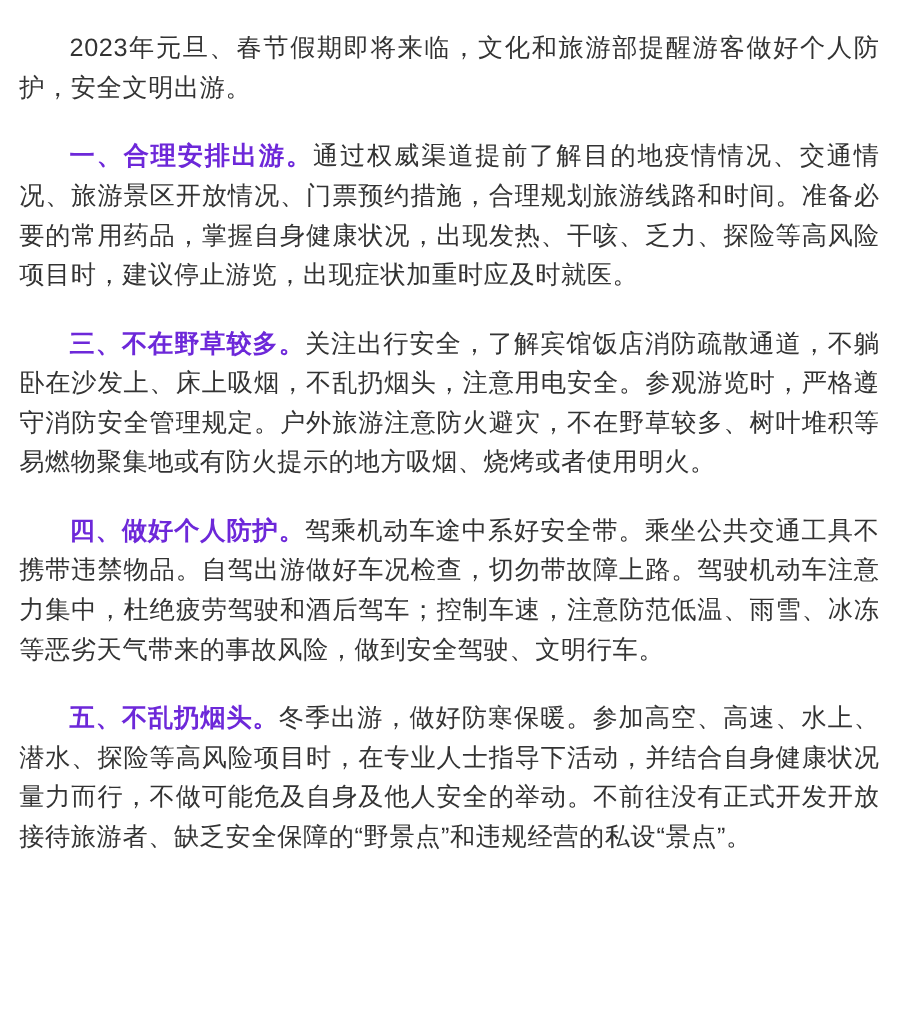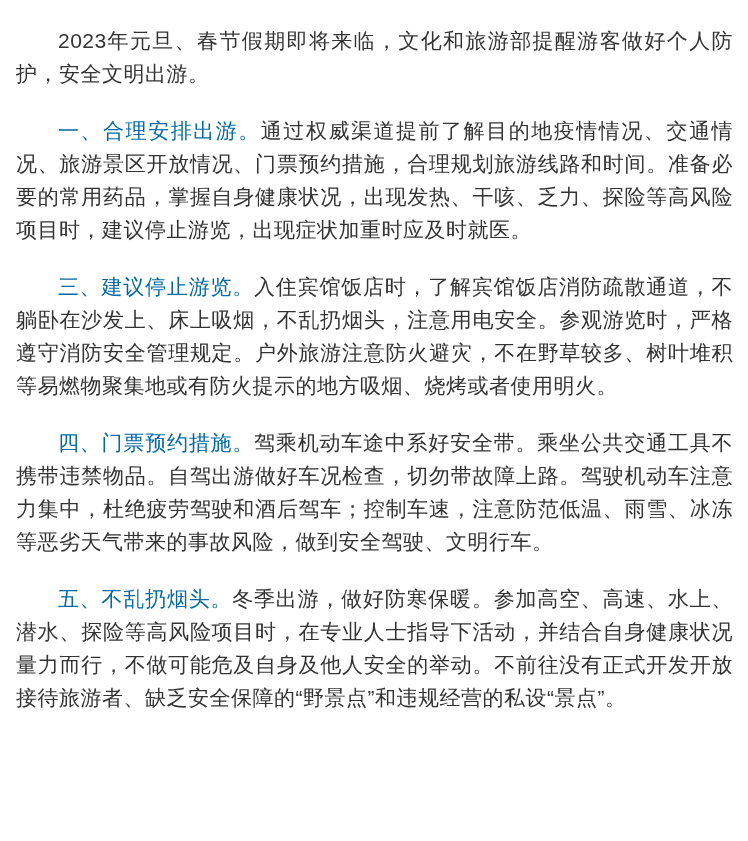--- a/index.html
+++ b/index.html
@@ -28,8 +28,8 @@
     letter-spacing: 0.5px;
   }
   .doc p strong {
-    font-weight: normal;
-    color: #0369a1;
+    font-weight: bold;
+    color: #6d28d9;
   }
 </style>
 </head>

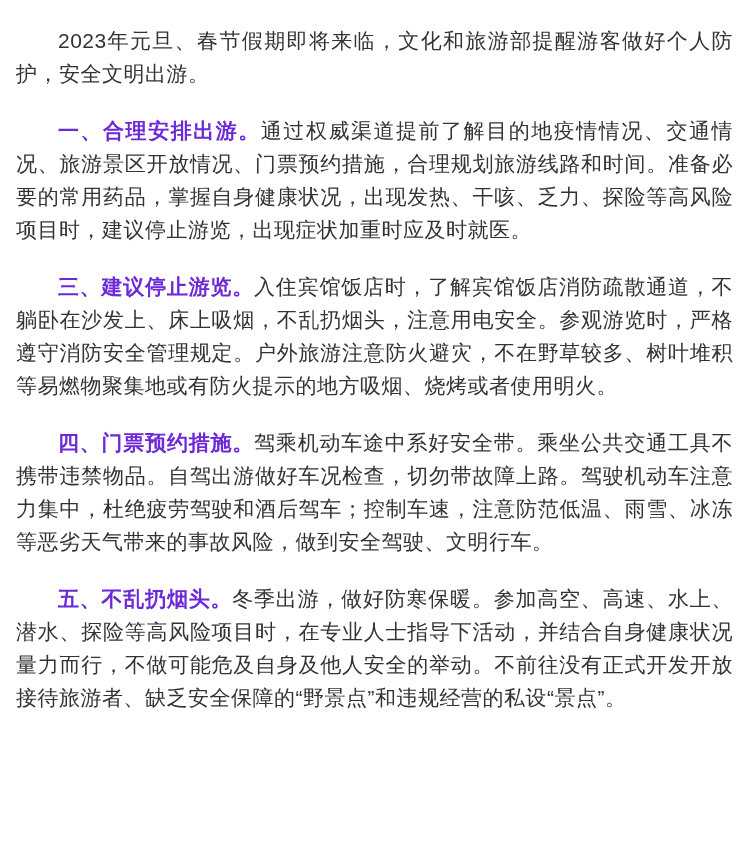--- a/index.html
+++ b/index.html
@@ -43,7 +43,7 @@
     <p><strong>一、合理安排出游。</strong><span>通过权威渠道提前了解目的地疫情情况、交通情况、旅游景区开放情况、门票预约措施，合理规划旅游线路和时间。准备必要的常用药品，掌握自身健康状况，出现发热、干咳、乏力、探险等高风险项目时，建议停止游览，出现症状加重时应及时就医。</span></p>
 
 
-    <p><strong>三、建议停止游览。</strong><span>入住宾馆饭店时，了解宾馆饭店消防疏散通道，不躺卧在沙发上、床上吸烟，不乱扔烟头，注意用电安全。参观游览时，严格遵守消防安全管理规定。户外旅游注意防火避灾，不在野草较多、树叶堆积等易燃物聚集地或有防火提示的地方吸烟、烧烤或者使用明火。</span></p>
+    <p><strong>三、不在野草较多。</strong><span>入住宾馆饭店时，了解宾馆饭店消防疏散通道，不躺卧在沙发上、床上吸烟，不乱扔烟头，注意用电安全。参观游览时，严格遵守消防安全管理规定。户外旅游注意防火避灾，不在野草较多、树叶堆积等易燃物聚集地或有防火提示的地方吸烟、烧烤或者使用明火。</span></p>
 
     <p><strong>四、门票预约措施。</strong><span>驾乘机动车途中系好安全带。乘坐公共交通工具不携带违禁物品。自驾出游做好车况检查，切勿带故障上路。驾驶机动车注意力集中，杜绝疲劳驾驶和酒后驾车；控制车速，注意防范低温、雨雪、冰冻等恶劣天气带来的事故风险，做到安全驾驶、文明行车。</span></p>
 

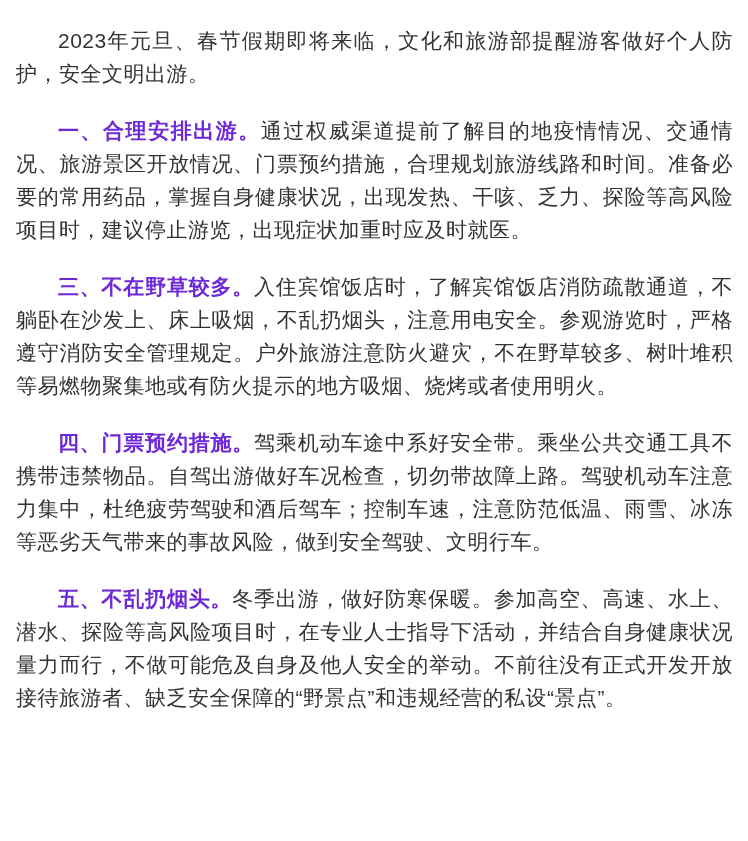--- a/index.html
+++ b/index.html
@@ -43,7 +43,7 @@
     <p><strong>一、合理安排出游。</strong><span>通过权威渠道提前了解目的地疫情情况、交通情况、旅游景区开放情况、门票预约措施，合理规划旅游线路和时间。准备必要的常用药品，掌握自身健康状况，出现发热、干咳、乏力、探险等高风险项目时，建议停止游览，出现症状加重时应及时就医。</span></p>
 
 
-    <p><strong>三、不在野草较多。</strong><span>入住宾馆饭店时，了解宾馆饭店消防疏散通道，不躺卧在沙发上、床上吸烟，不乱扔烟头，注意用电安全。参观游览时，严格遵守消防安全管理规定。户外旅游注意防火避灾，不在野草较多、树叶堆积等易燃物聚集地或有防火提示的地方吸烟、烧烤或者使用明火。</span></p>
+    <p><strong>三、不在野草较多。</strong><span>关注出行安全，了解宾馆饭店消防疏散通道，不躺卧在沙发上、床上吸烟，不乱扔烟头，注意用电安全。参观游览时，严格遵守消防安全管理规定。户外旅游注意防火避灾，不在野草较多、树叶堆积等易燃物聚集地或有防火提示的地方吸烟、烧烤或者使用明火。</span></p>
 
     <p><strong>四、门票预约措施。</strong><span>驾乘机动车途中系好安全带。乘坐公共交通工具不携带违禁物品。自驾出游做好车况检查，切勿带故障上路。驾驶机动车注意力集中，杜绝疲劳驾驶和酒后驾车；控制车速，注意防范低温、雨雪、冰冻等恶劣天气带来的事故风险，做到安全驾驶、文明行车。</span></p>
 

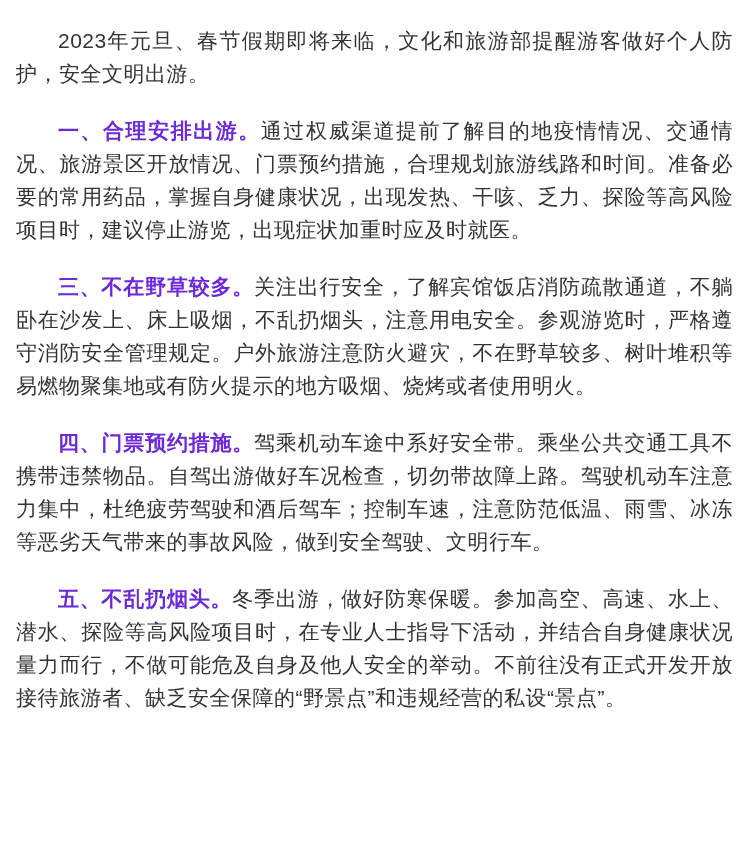--- a/index.html
+++ b/index.html
@@ -45,7 +45,7 @@
 
     <p><strong>三、不在野草较多。</strong><span>关注出行安全，了解宾馆饭店消防疏散通道，不躺卧在沙发上、床上吸烟，不乱扔烟头，注意用电安全。参观游览时，严格遵守消防安全管理规定。户外旅游注意防火避灾，不在野草较多、树叶堆积等易燃物聚集地或有防火提示的地方吸烟、烧烤或者使用明火。</span></p>
 
-    <p><strong>四、门票预约措施。</strong><span>驾乘机动车途中系好安全带。乘坐公共交通工具不携带违禁物品。自驾出游做好车况检查，切勿带故障上路。驾驶机动车注意力集中，杜绝疲劳驾驶和酒后驾车；控制车速，注意防范低温、雨雪、冰冻等恶劣天气带来的事故风险，做到安全驾驶、文明行车。</span></p>
+    <p><strong>四、做好个人防护。</strong><span>驾乘机动车途中系好安全带。乘坐公共交通工具不携带违禁物品。自驾出游做好车况检查，切勿带故障上路。驾驶机动车注意力集中，杜绝疲劳驾驶和酒后驾车；控制车速，注意防范低温、雨雪、冰冻等恶劣天气带来的事故风险，做到安全驾驶、文明行车。</span></p>
 
     <p><strong>五、不乱扔烟头。</strong><span>冬季出游，做好防寒保暖。参加高空、高速、水上、潜水、探险等高风险项目时，在专业人士指导下活动，并结合自身健康状况量力而行，不做可能危及自身及他人安全的举动。不前往没有正式开发开放接待旅游者、缺乏安全保障的“野景点”和违规经营的私设“景点”。</span></p>
 

